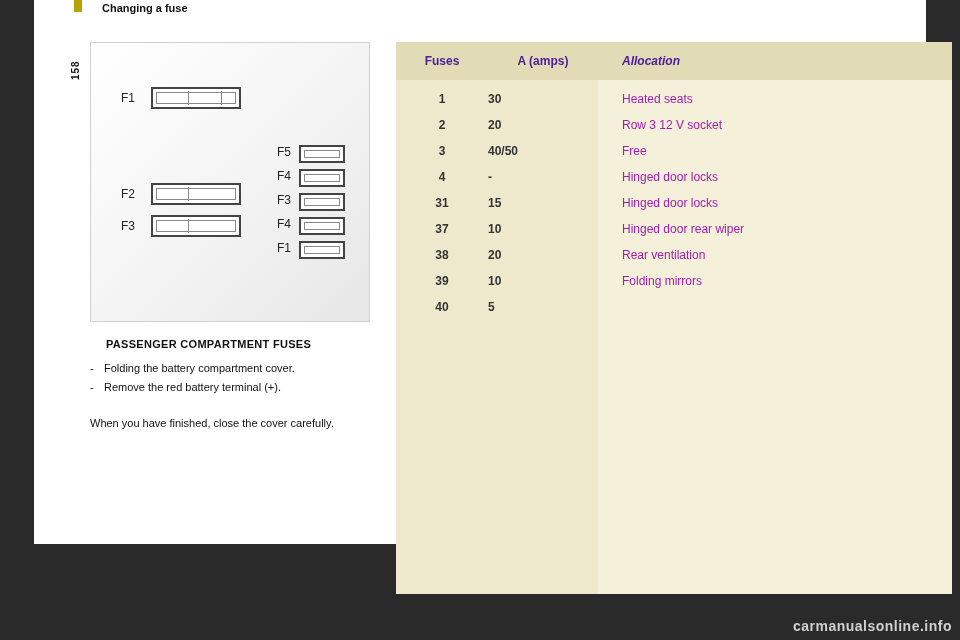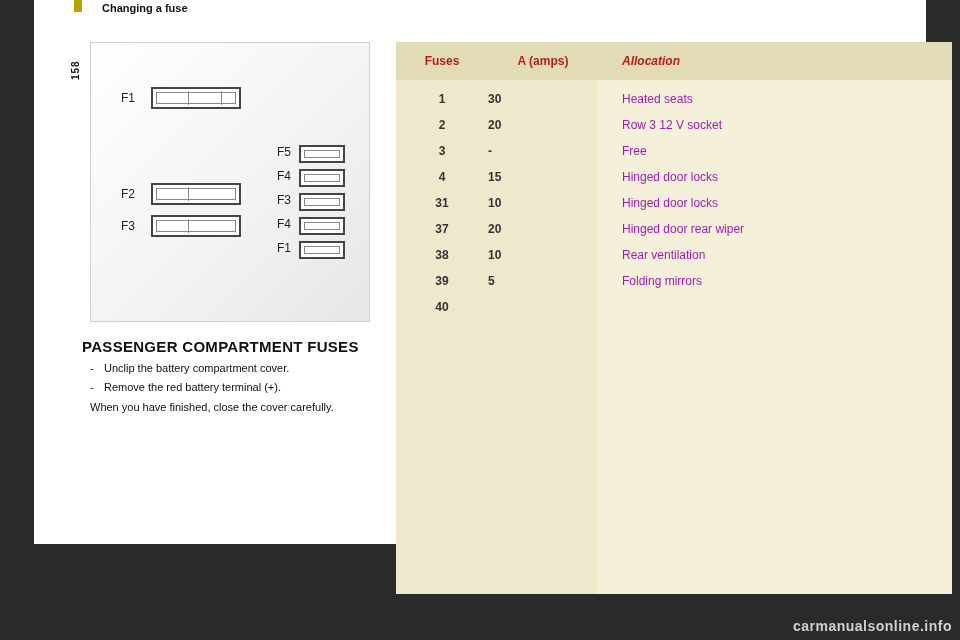--- a/index.html
+++ b/index.html
@@ -145,7 +145,7 @@
     height: 38px;
     align-items: center;
     font-weight: bold;
-    color: #b91c1c;
+    color: #4c1d95;
   }
   .col-f { width: 92px; text-align: center; }
   .col-a { width: 110px; text-align: center; }

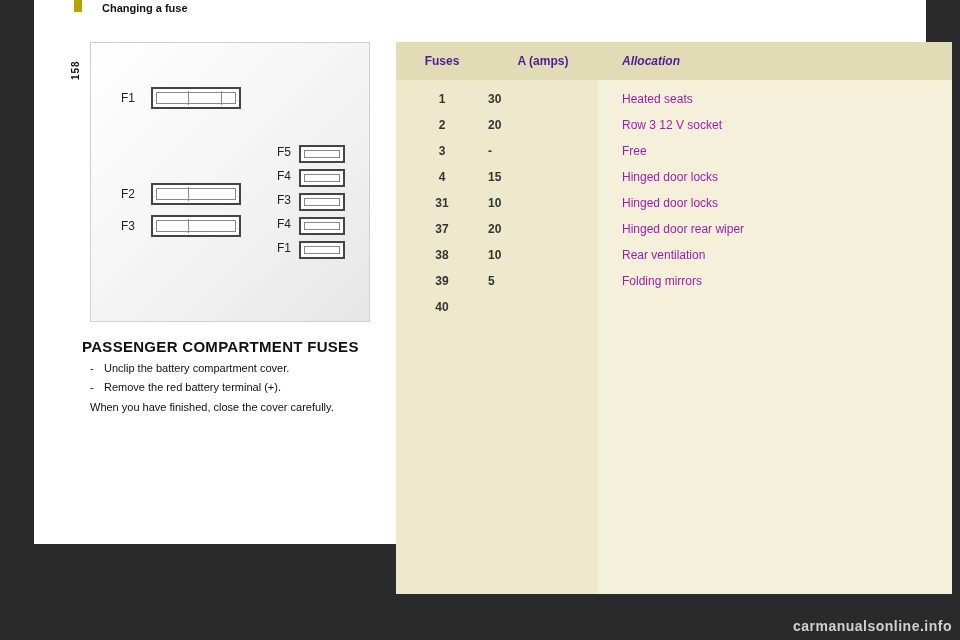--- a/index.html
+++ b/index.html
@@ -272,6 +272,7 @@
             <div class="first-pad"></div>
             <div class="row">30</div>
             <div class="row">20</div>
+            <div class="row">40/50</div>
             <div class="row">-</div>
             <div class="row">15</div>
             <div class="row">10</div>

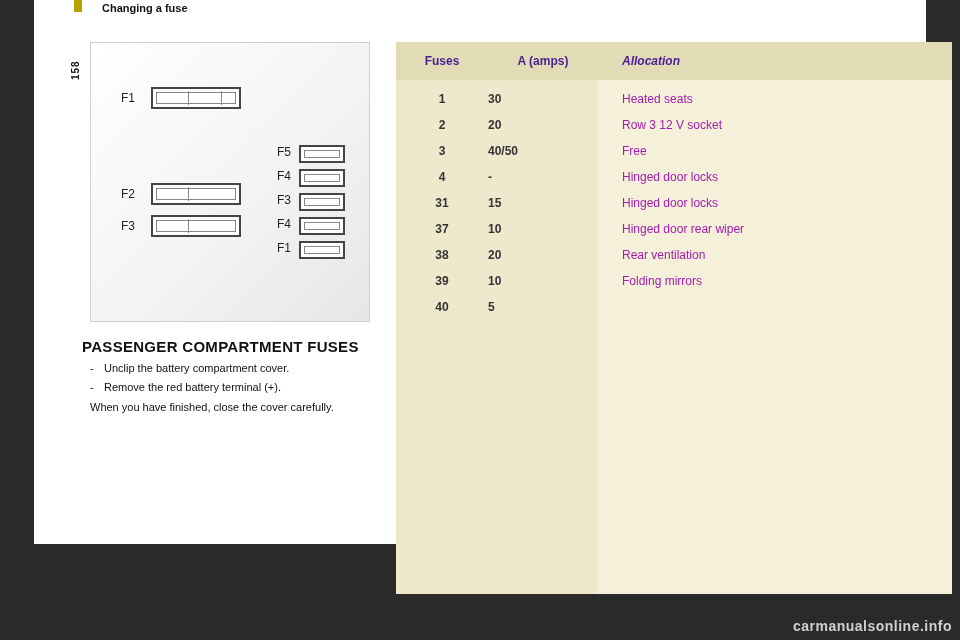--- a/index.html
+++ b/index.html
@@ -109,10 +109,10 @@
   
   .section-title {
     position: absolute;
-    left: 48px;
+    left: 72px;
     top: 338px;
     width: 290px;
-    font-size: 15px;
+    font-size: 11px;
     font-weight: bold;
     letter-spacing: 0.3px;
     color: #111;

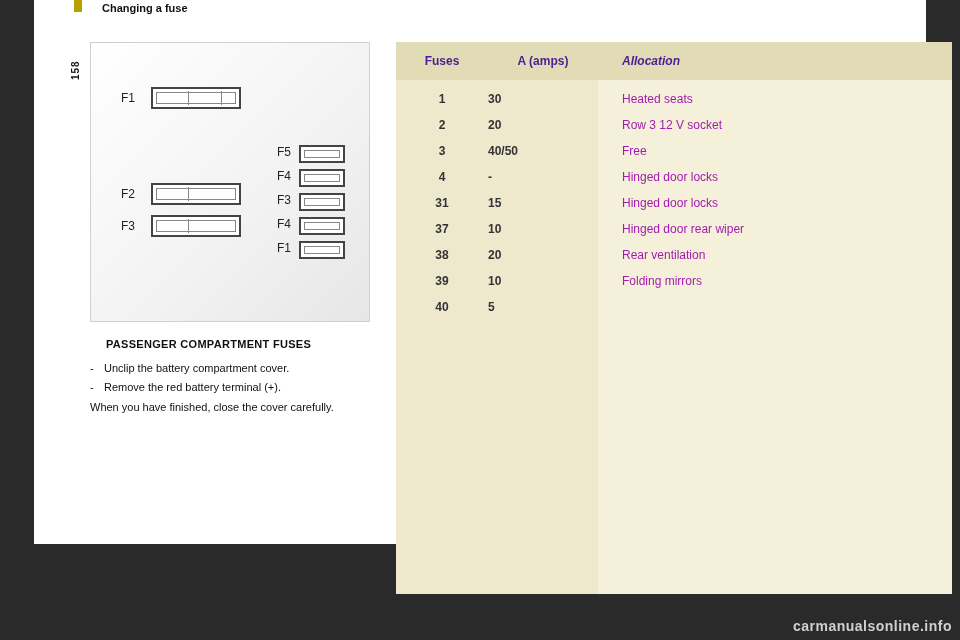--- a/index.html
+++ b/index.html
@@ -242,7 +242,7 @@
 
     <div class="body-text">
       <ul>
-        <li><span class="dash">-</span><span>Unclip the battery compartment cover.</span></li>
+        <li><span class="dash">-</span><span>Folding the battery compartment cover.</span></li>
         <li><span class="dash">-</span><span>Remove the red battery terminal (+).</span></li>
       </ul>
       <div style="margin-top:4px;">When you have finished, close the cover carefully.</div>

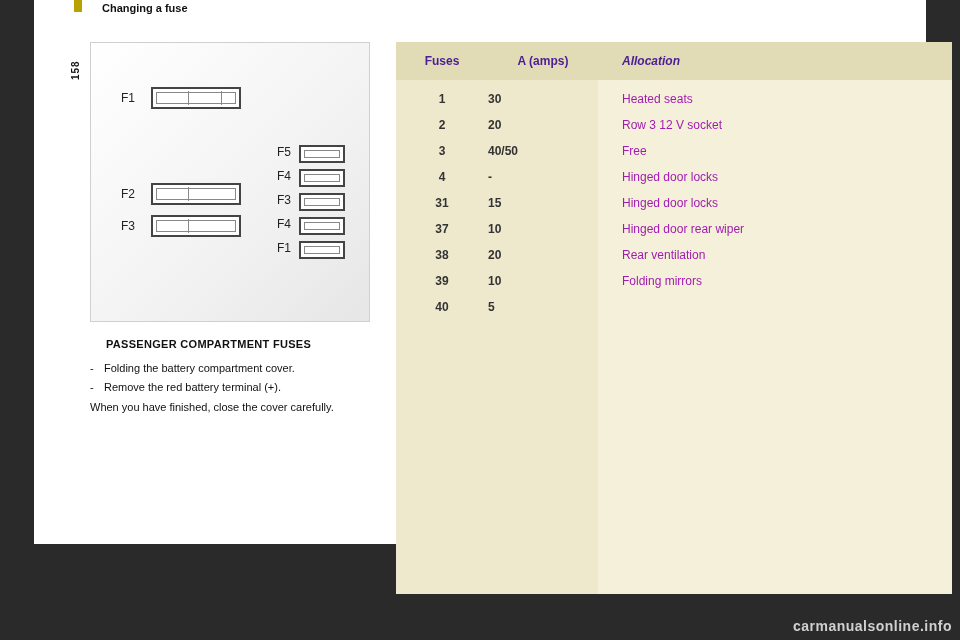--- a/index.html
+++ b/index.html
@@ -245,7 +245,7 @@
         <li><span class="dash">-</span><span>Folding the battery compartment cover.</span></li>
         <li><span class="dash">-</span><span>Remove the red battery terminal (+).</span></li>
       </ul>
-      <div style="margin-top:4px;">When you have finished, close the cover carefully.</div>
+      <div style="margin-top:20px;">When you have finished, close the cover carefully.</div>
     </div>
 
     <div class="table-wrap">

